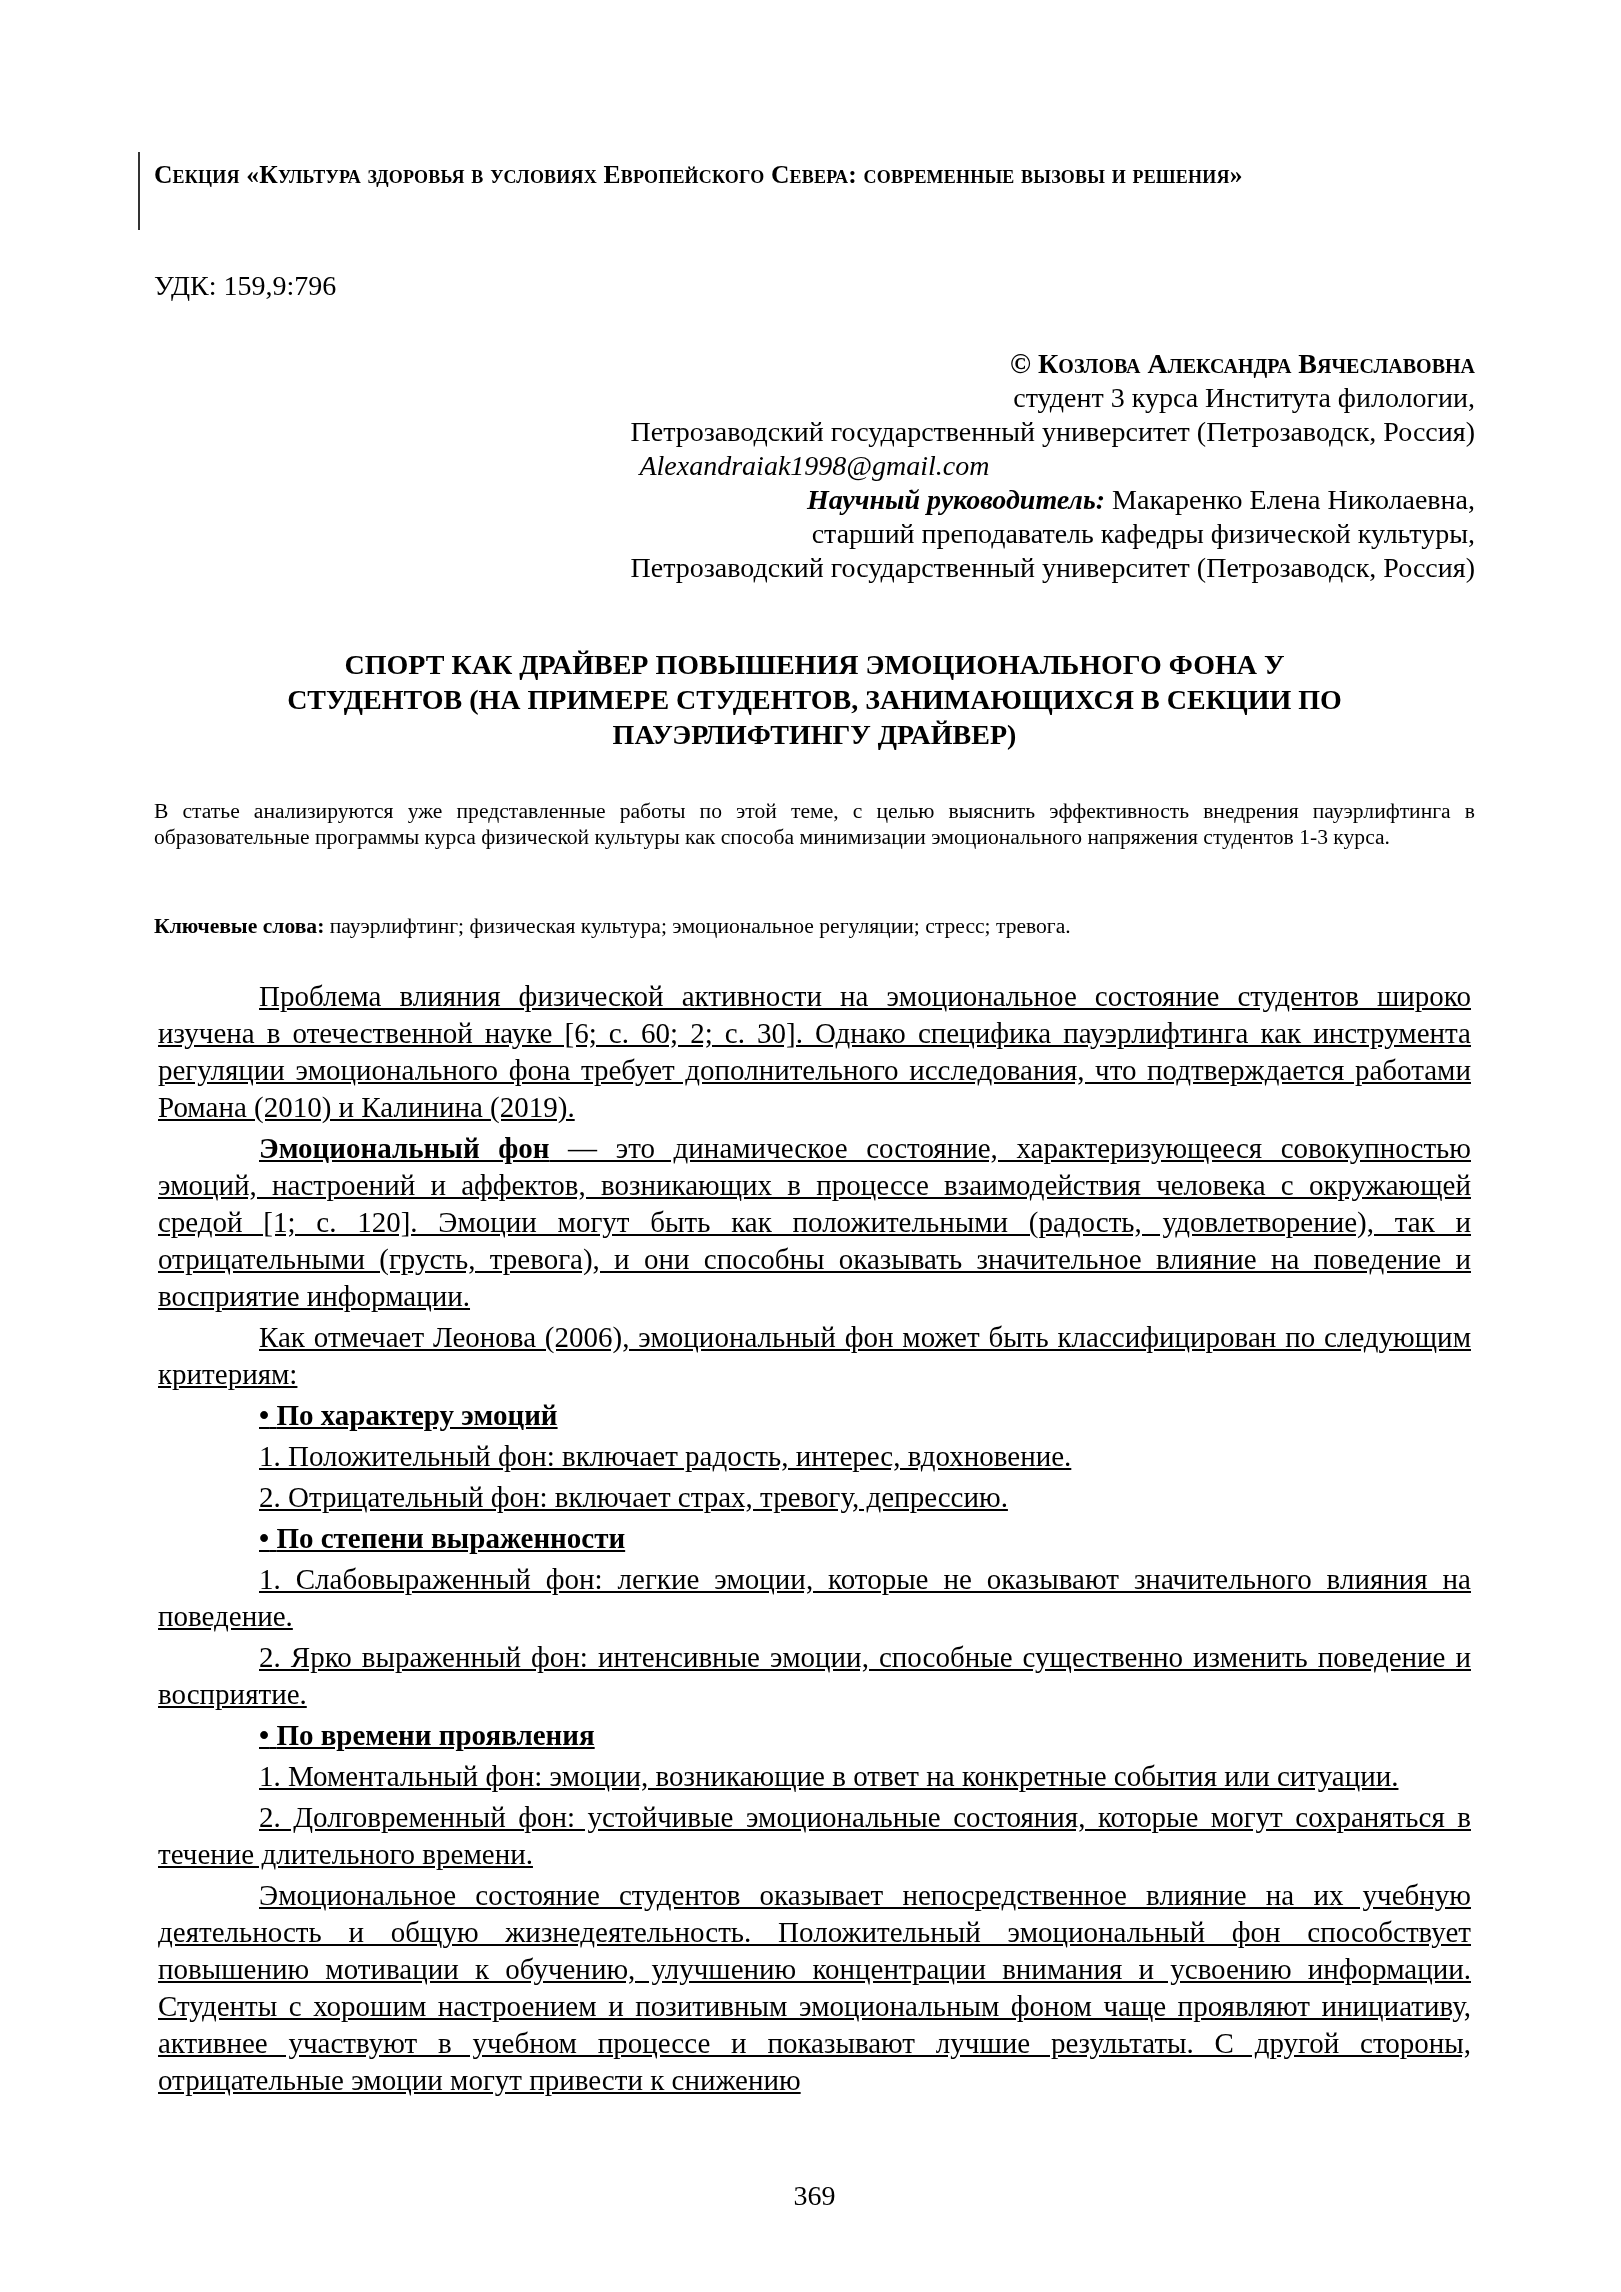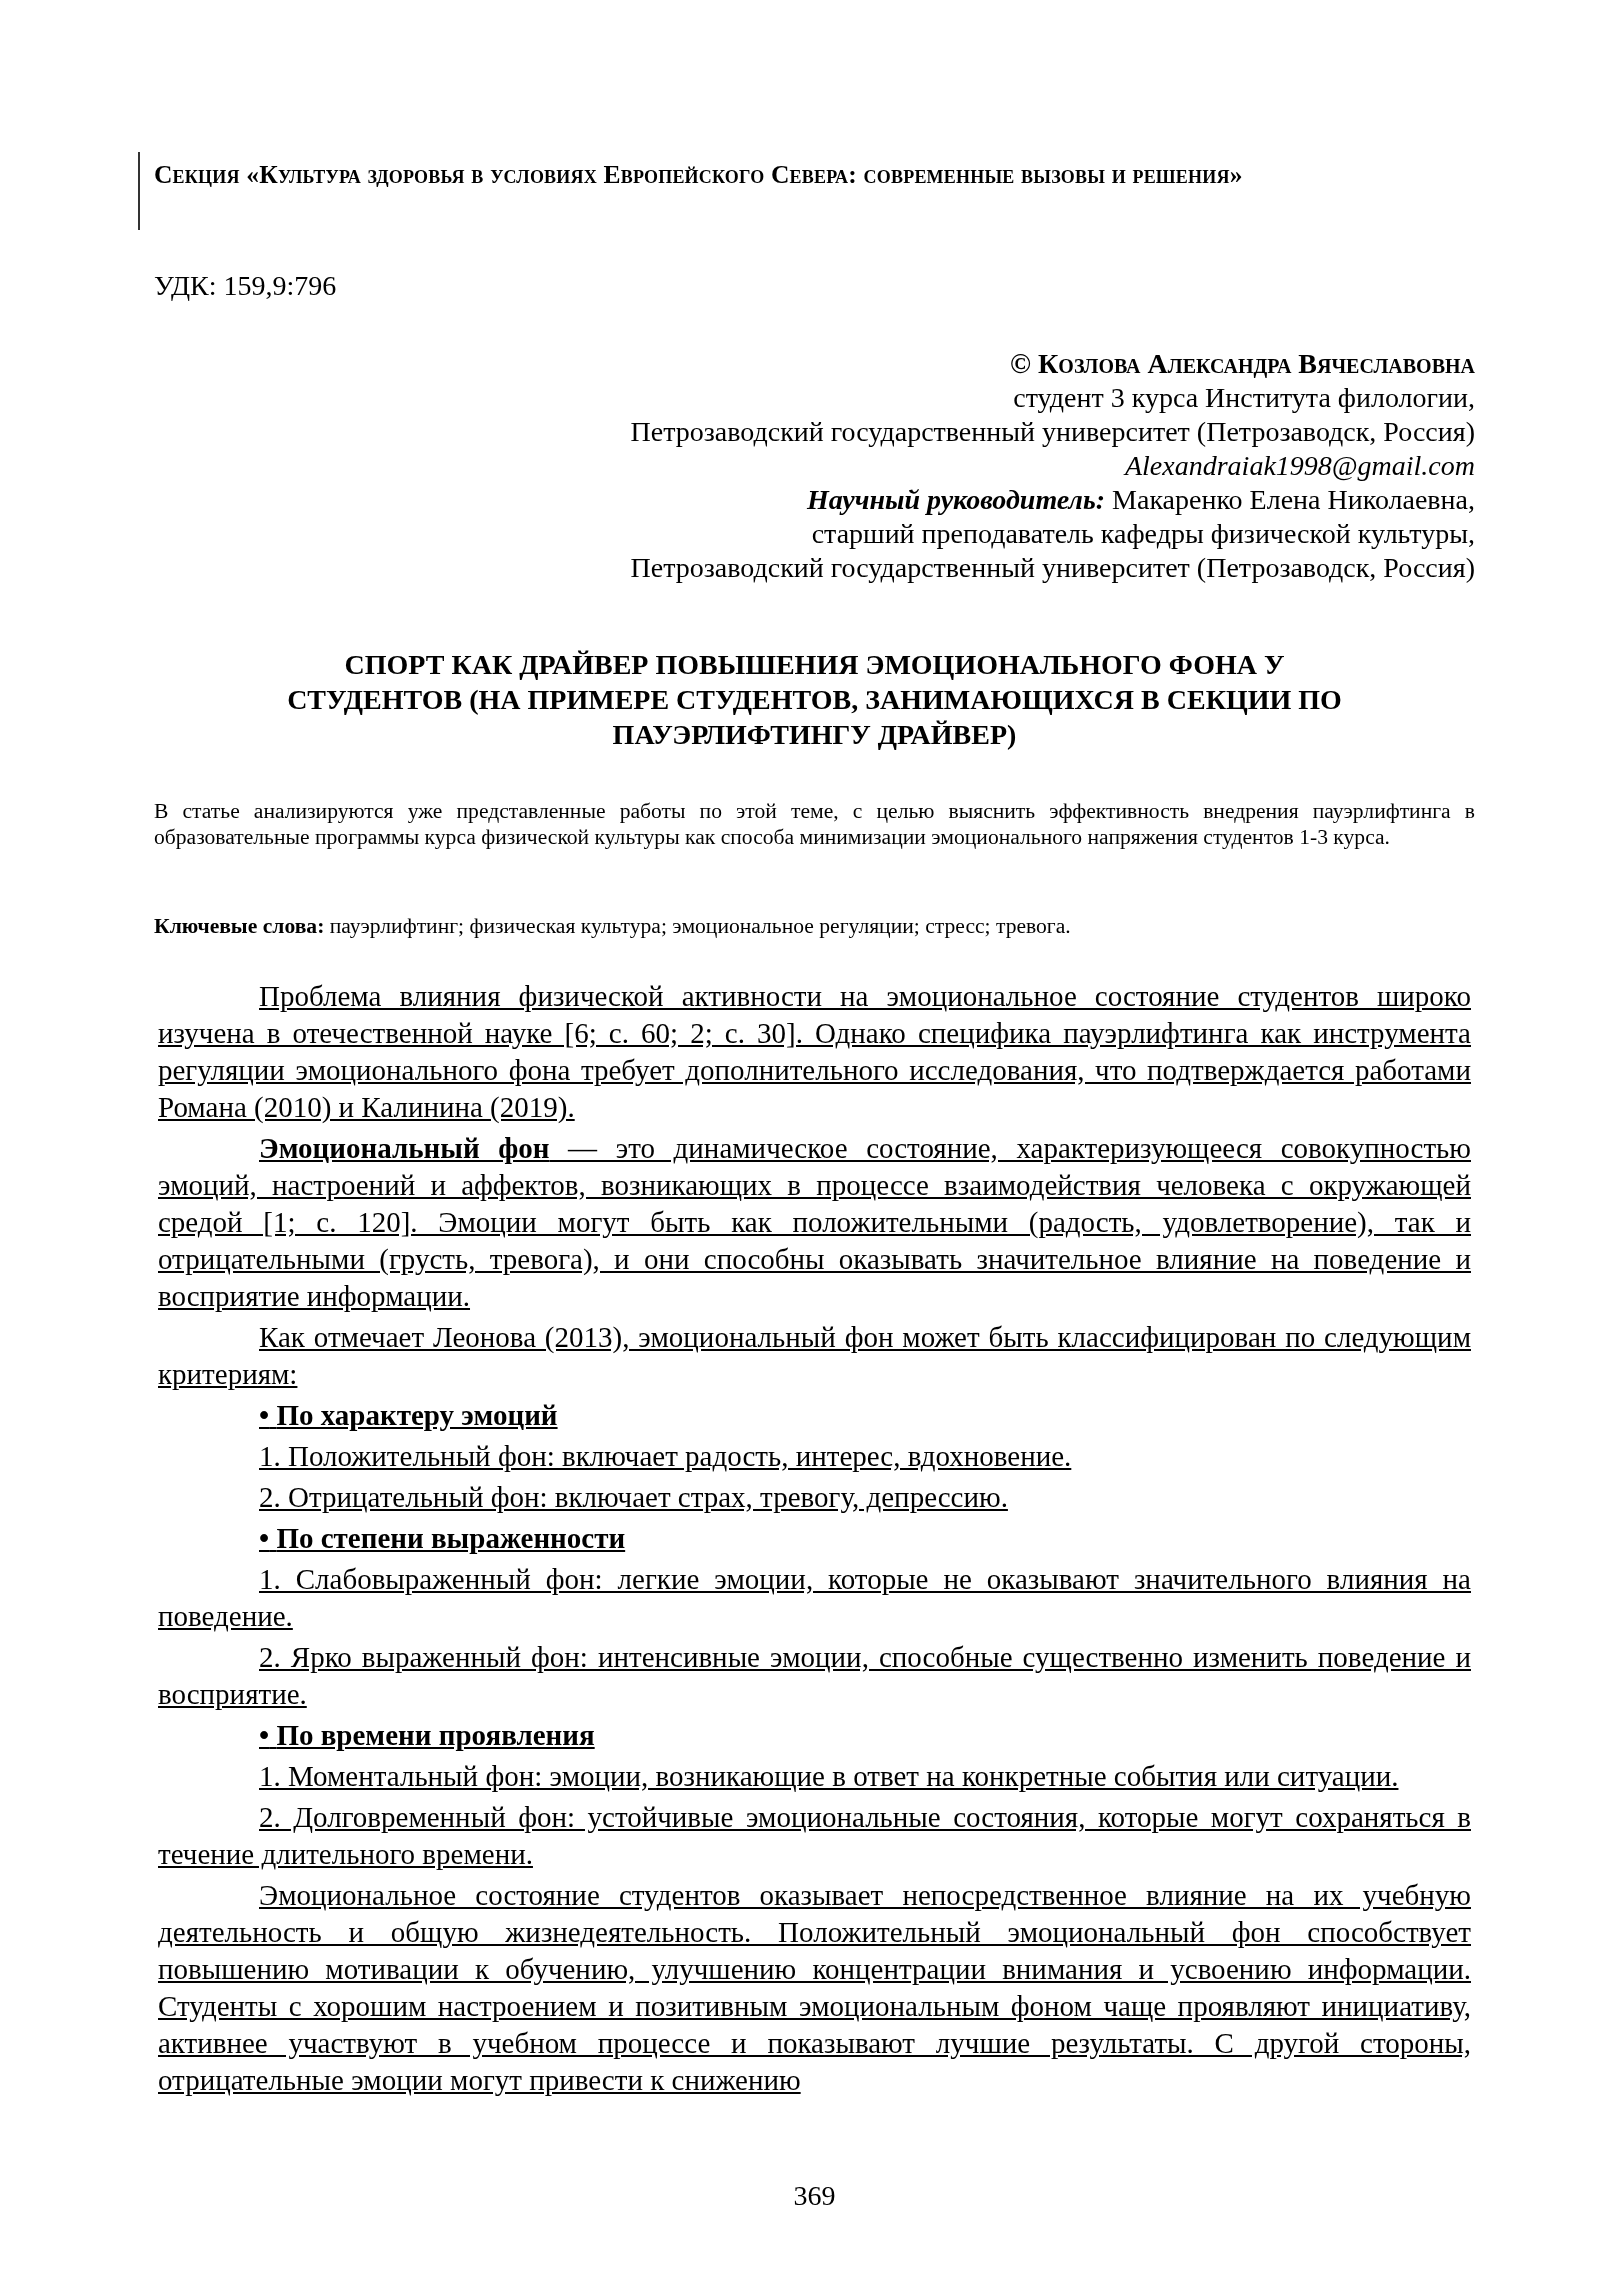--- a/index.html
+++ b/index.html
@@ -23,7 +23,7 @@
     font-size: 28px; line-height: 34px;
   }
   .author-name { font-weight: bold; font-variant: small-caps; }
-  .email { font-style: italic; }
+  .email { font-style: italic; text-align: center; }
   .supervisor-label { font-weight: bold; font-style: italic; }
   .title {
     position: absolute; left: 0; top: 647px; width: 1321px; text-align: center;

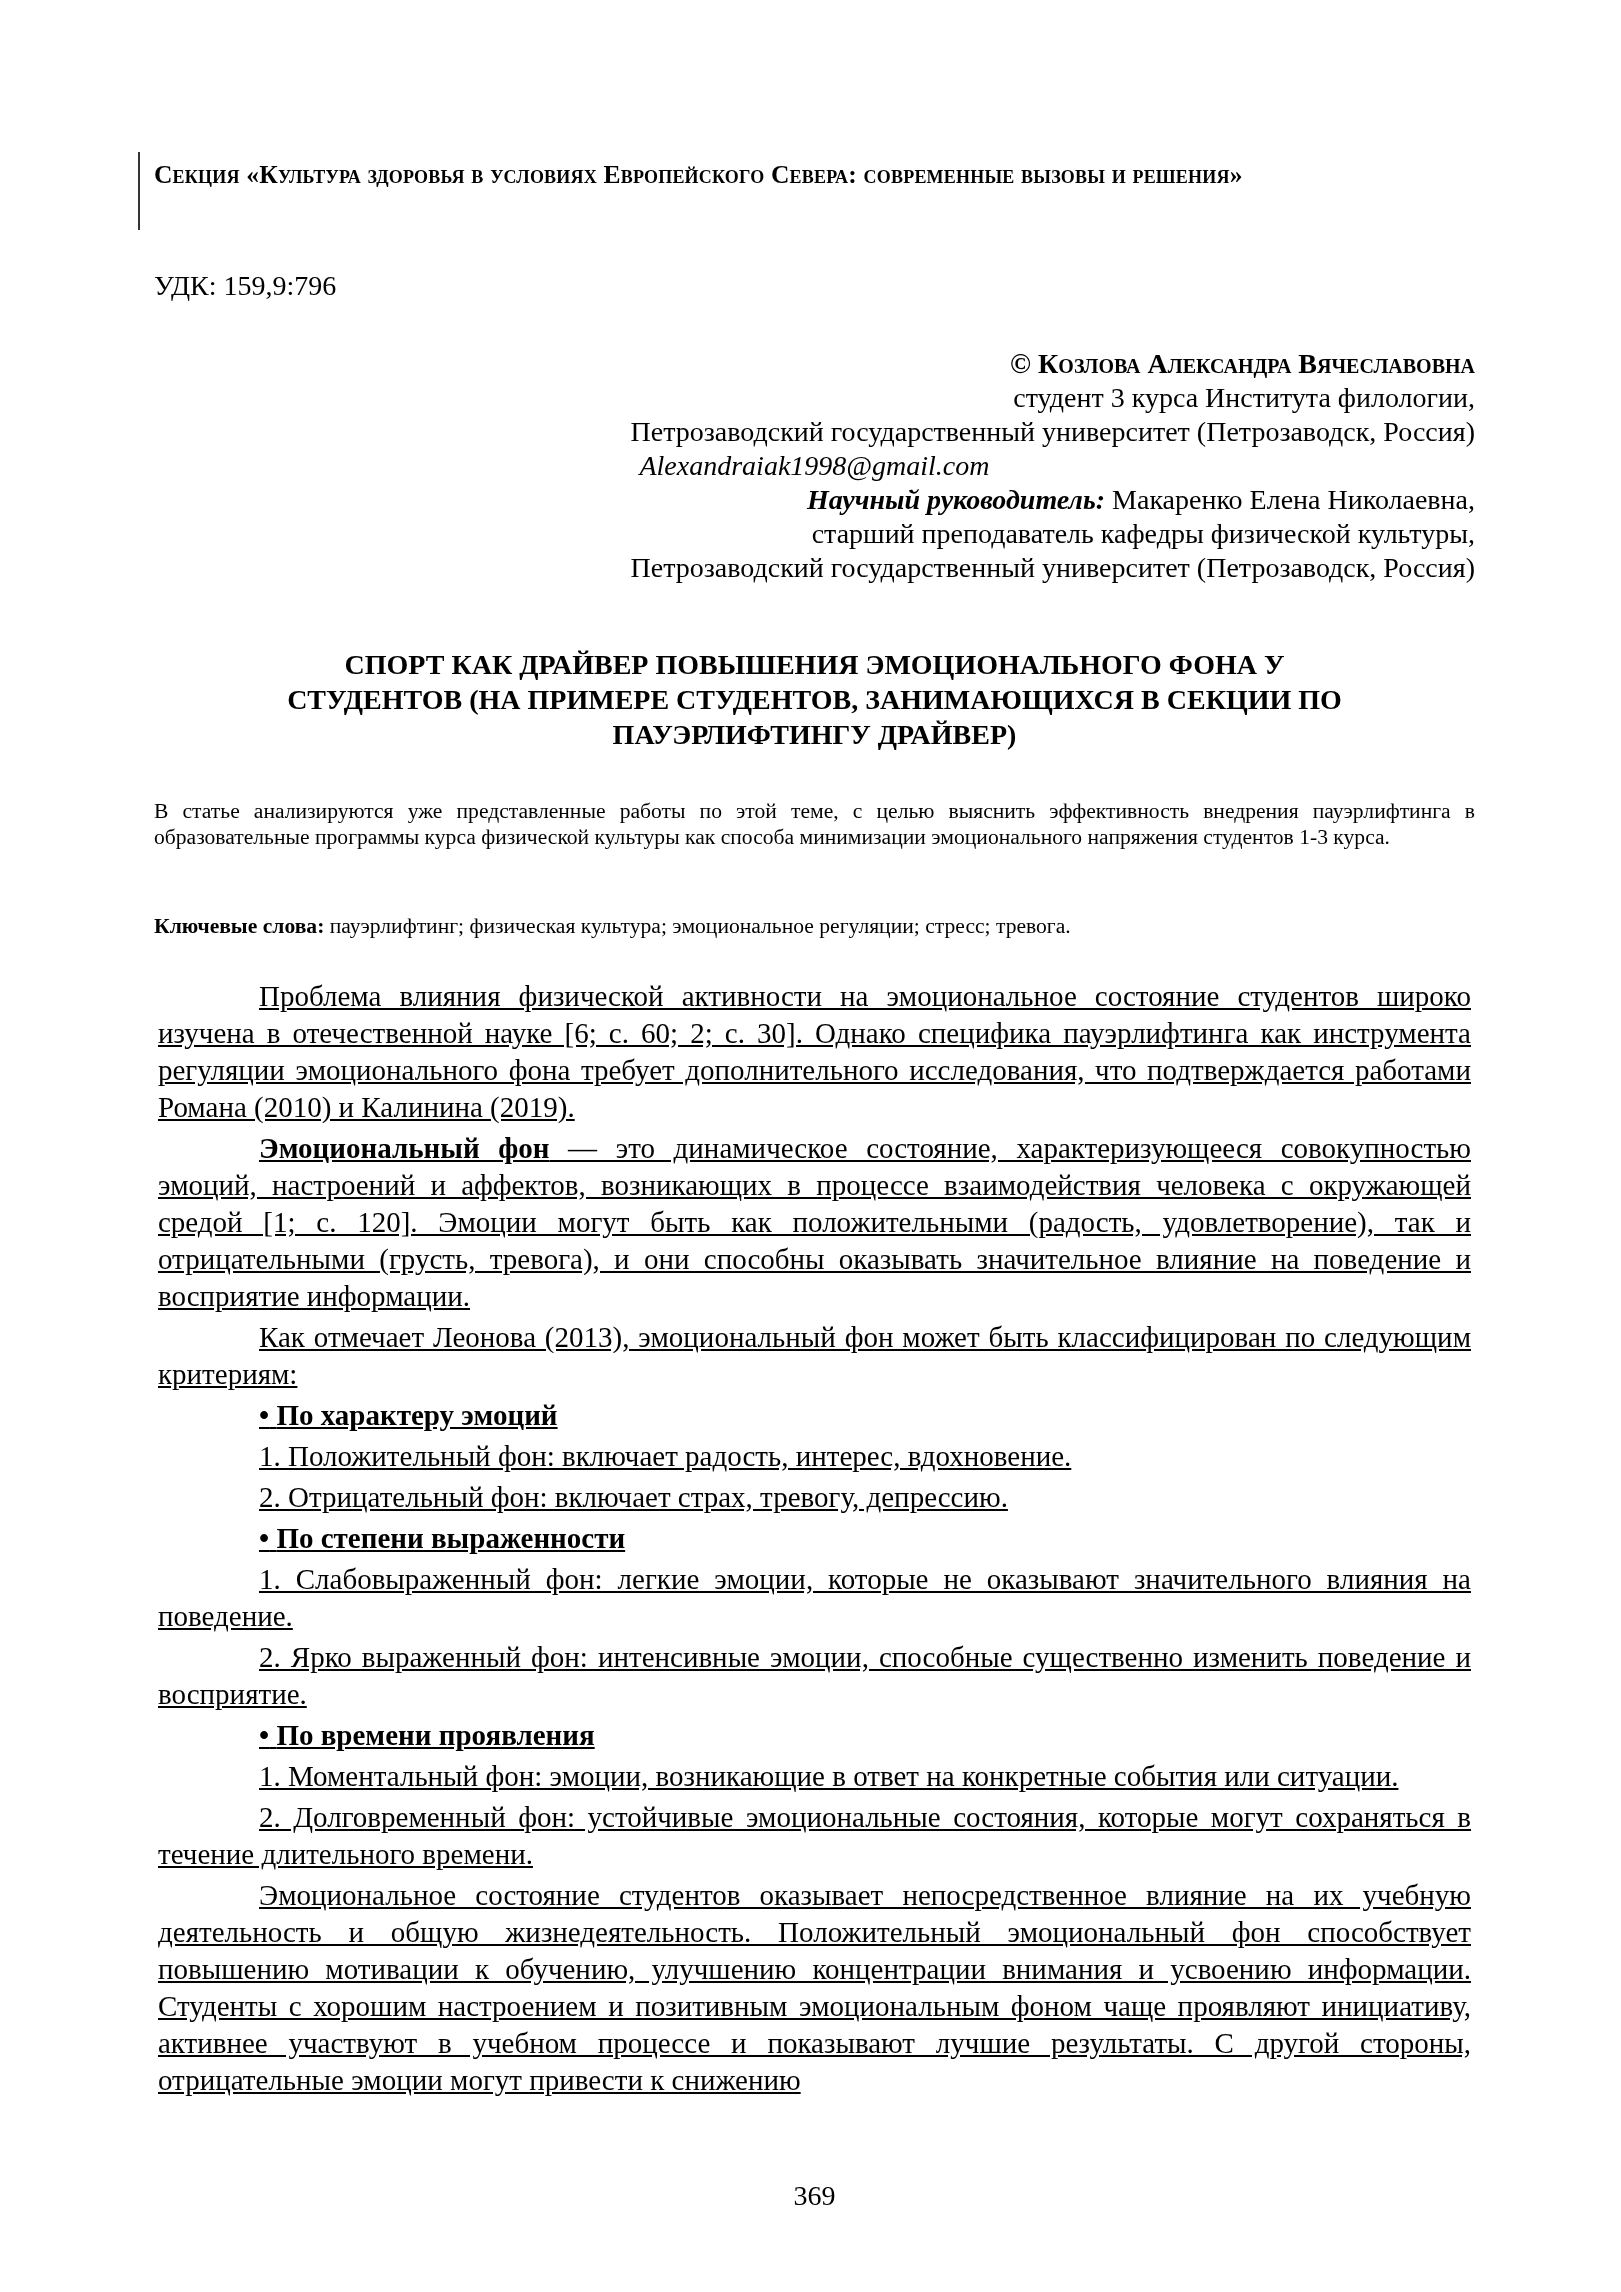--- a/index.html
+++ b/index.html
@@ -84,7 +84,7 @@
   <div class="body-text">
     <p>Проблема влияния физической активности на эмоциональное состояние студентов широко изучена в отечественной науке [6; с. 60; 2; с. 30]. Однако специфика пауэрлифтинга как инструмента регуляции эмоционального фона требует дополнительного исследования, что подтверждается работами Романа (2010) и Калинина (2019).</p>
     <p><span class="term">Эмоциональный фон</span><span> — это динамическое состояние, характеризующееся совокупностью эмоций, настроений и аффектов, возникающих в процессе взаимодействия человека с окружающей средой [1; с. 120]. Эмоции могут быть как положительными (радость, удовлетворение), так и отрицательными (грусть, тревога), и они способны оказывать значительное влияние на поведение и восприятие информации.</span></p>
-    <p>Как отмечает Леонова (2013), эмоциональный фон может быть классифицирован по следующим критериям:</p>
+    <p>Как отмечает Леонова (2006), эмоциональный фон может быть классифицирован по следующим критериям:</p>
 
     <p class="criterion"><span>•</span> <span>По характеру эмоций</span></p>
     <p>1. Положительный фон: включает радость, интерес, вдохновение.</p>

